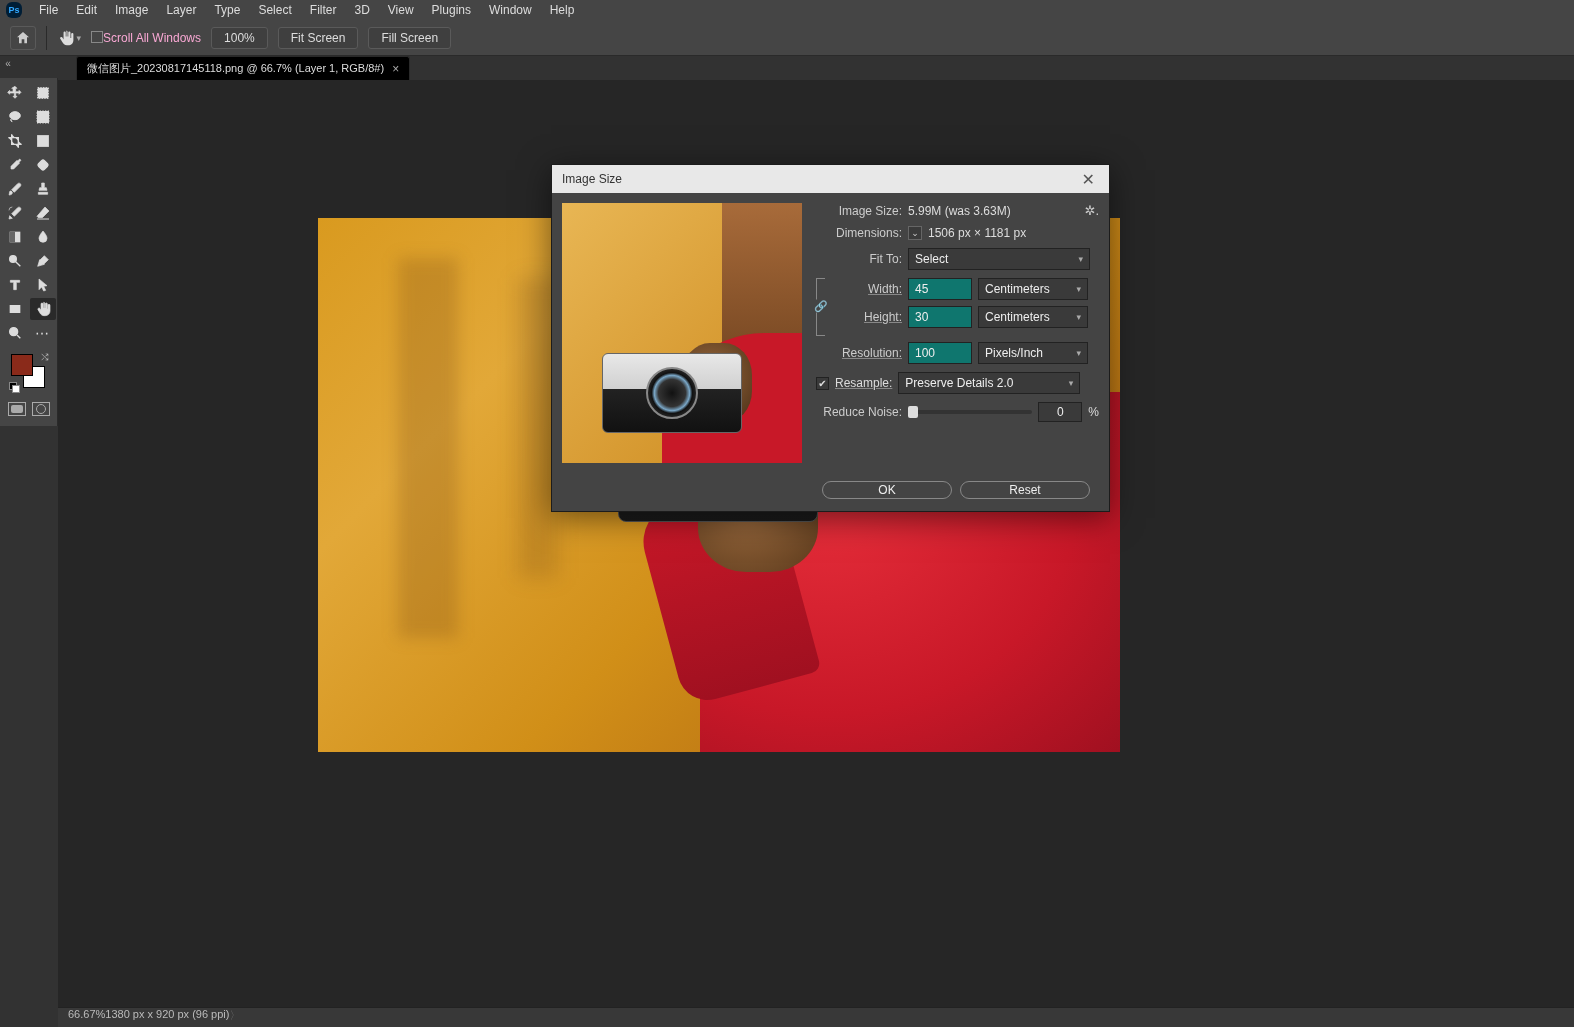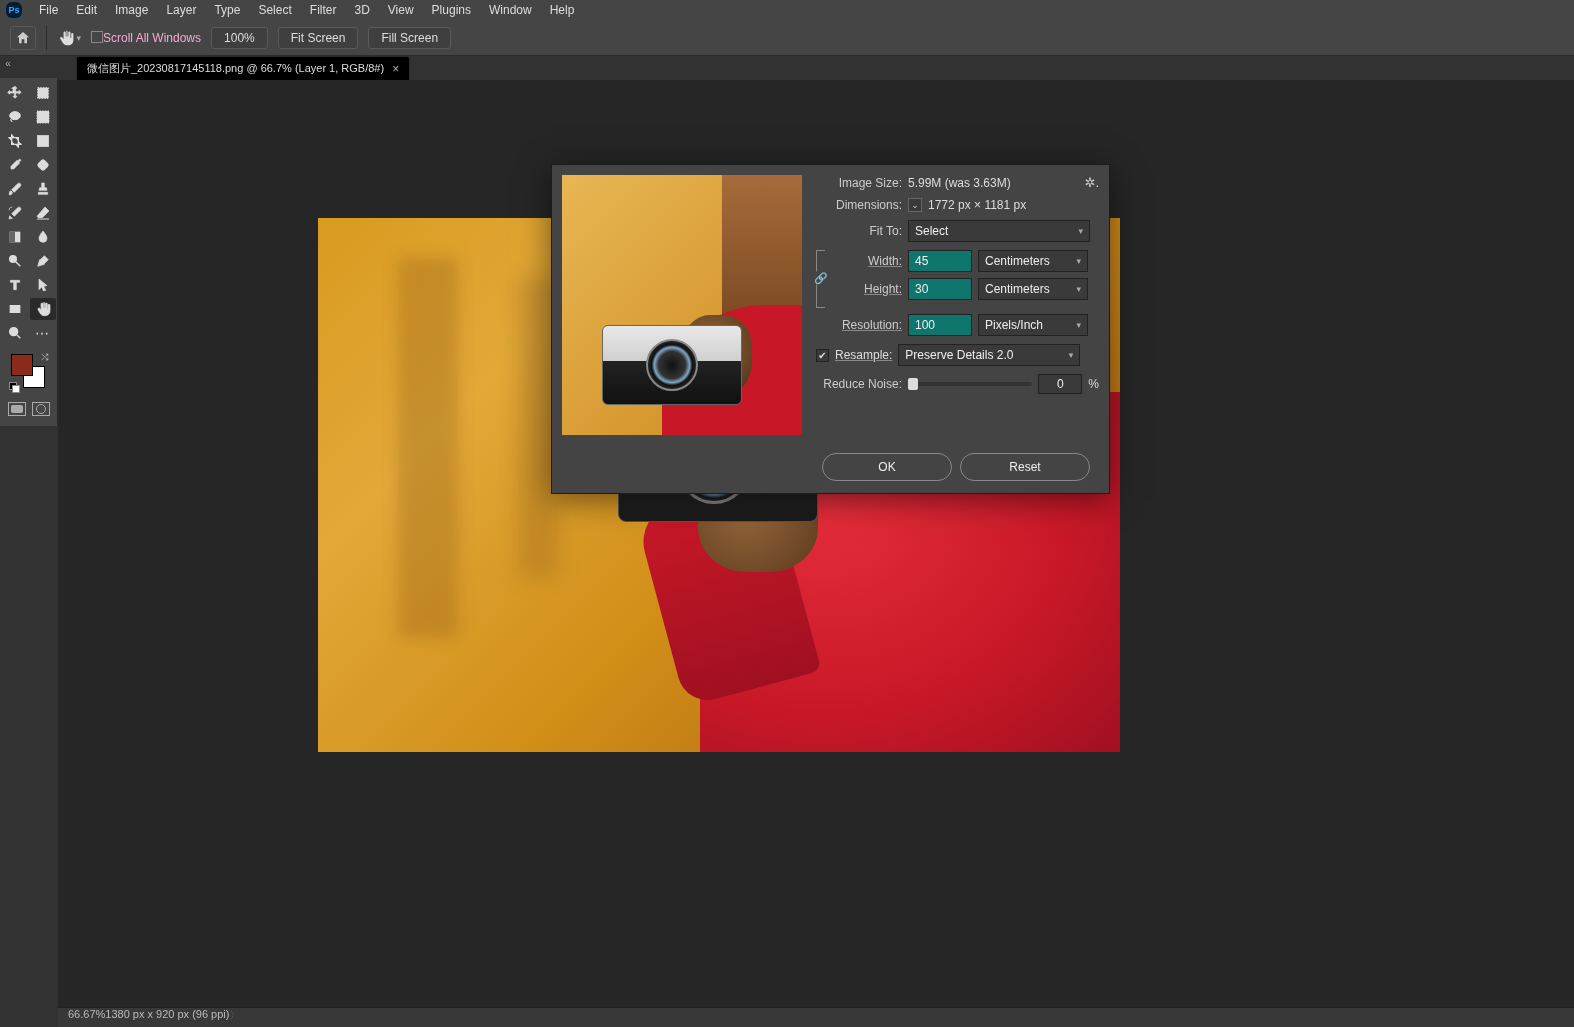--- a/index.html
+++ b/index.html
@@ -301,6 +301,10 @@
 </div>
 
 <div class="dialog">
+  <div class="dlg-title">
+    <span>Image Size</span>
+    <span class="dlg-close">✕</span>
+  </div>
   <div class="dlg-body">
     <div class="dlg-preview">
       <div class="pv-hair"></div>

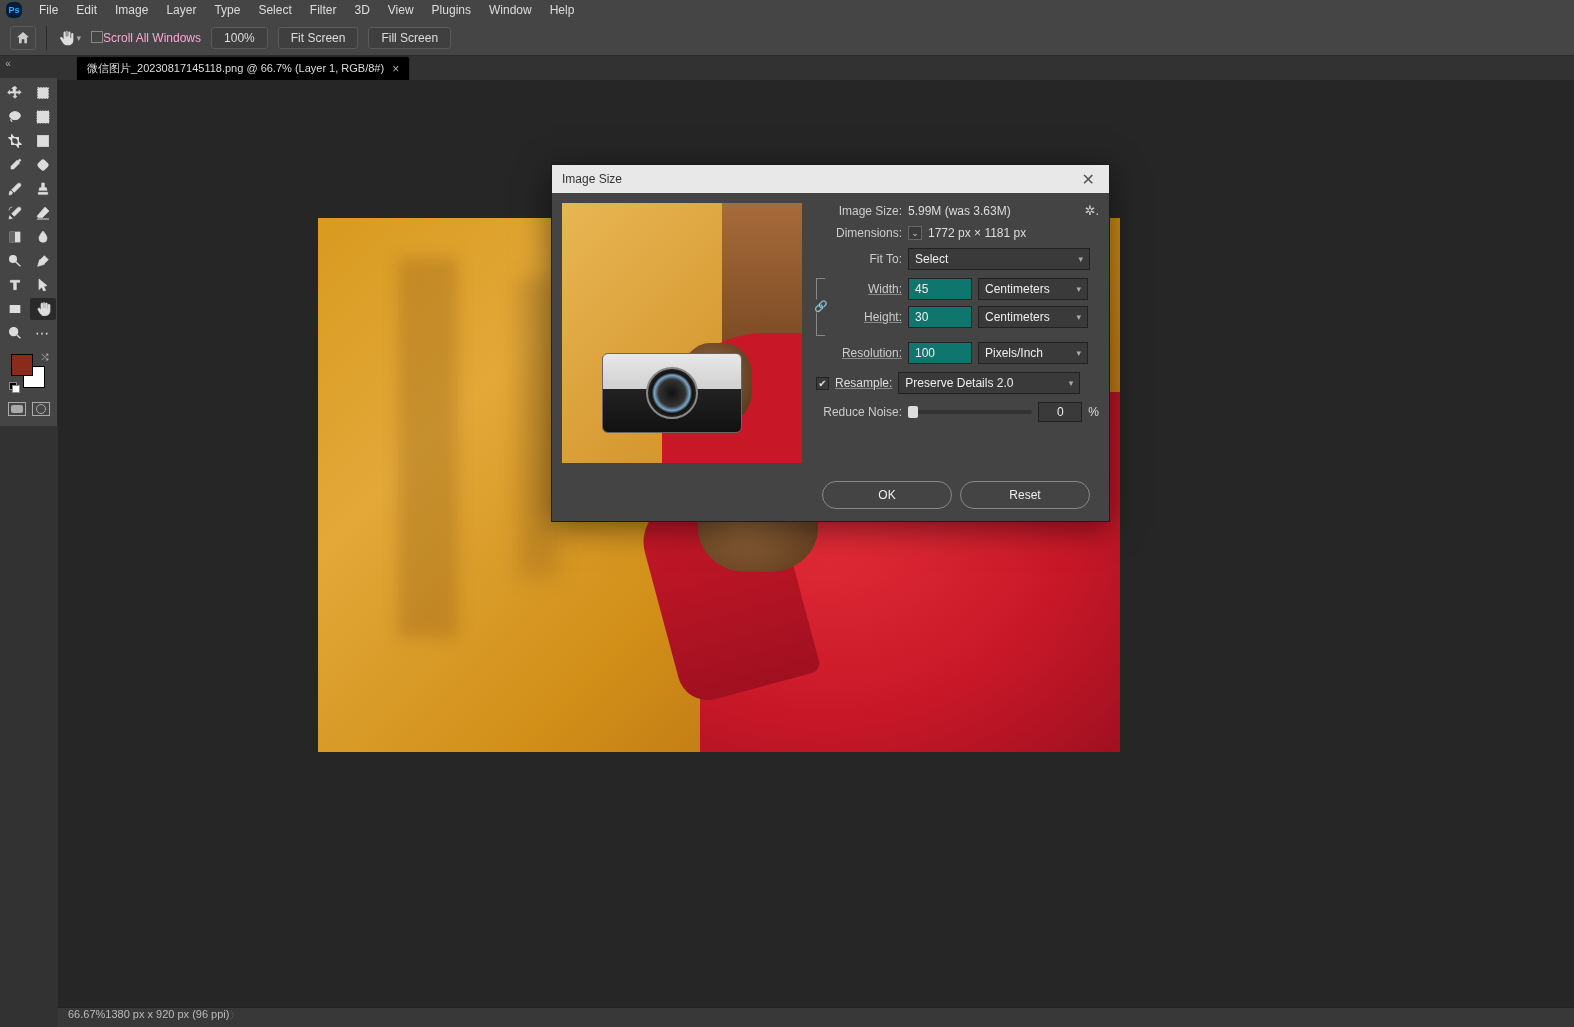--- a/index.html
+++ b/index.html
@@ -322,7 +322,7 @@
       <div class="dlg-row">
         <span class="lbl">Dimensions:</span>
         <span class="dim-chevron">⌄</span>
-        <span class="dlg-val">1772 px  ×  1181 px</span>
+        <span class="dlg-val">1506 px  ×  1181 px</span>
       </div>
       <div class="dlg-row">
         <span class="lbl">Fit To:</span>

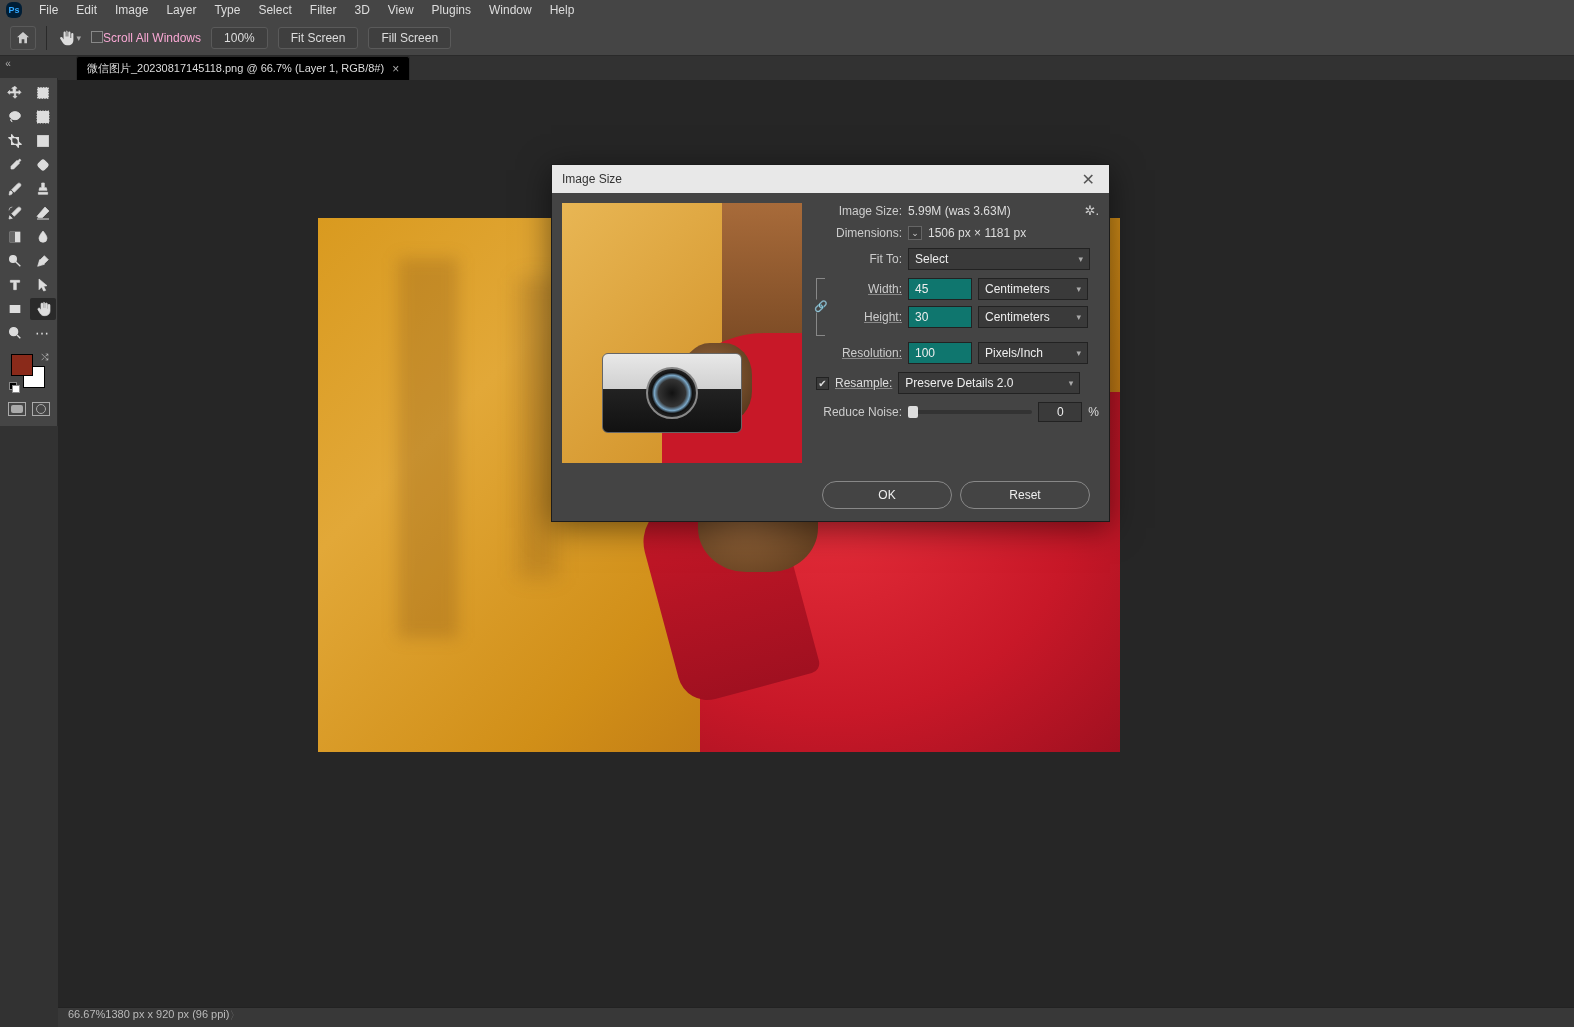--- a/index.html
+++ b/index.html
@@ -94,7 +94,7 @@
 .slider-thumb{ position:absolute; left:0; top:-4px; width:10px; height:12px; background:#ddd; border-radius:2px; }
 .noise-val{ width:44px; height:20px; background:#3a3a3a; border:1px solid #222; color:#eee; text-align:center; font-size:12px; display:flex;align-items:center;justify-content:center;}
 .dlg-buttons{ display:flex; gap:8px; padding:8px 10px 12px; justify-content:flex-start; margin-left:260px;}
-.dlg-btn{ width:130px; height:28px; border:1px solid #888; background:#444; color:#eee; border-radius:14px; font-size:12px; display:flex; align-items:center; justify-content:center; }
+.dlg-btn{ width:130px; height:18px; border:1px solid #888; background:#444; color:#eee; border-radius:14px; font-size:12px; display:flex; align-items:center; justify-content:center; }
 
 .group-whr{ display:flex; align-items:center; gap:6px;}
 </style>

